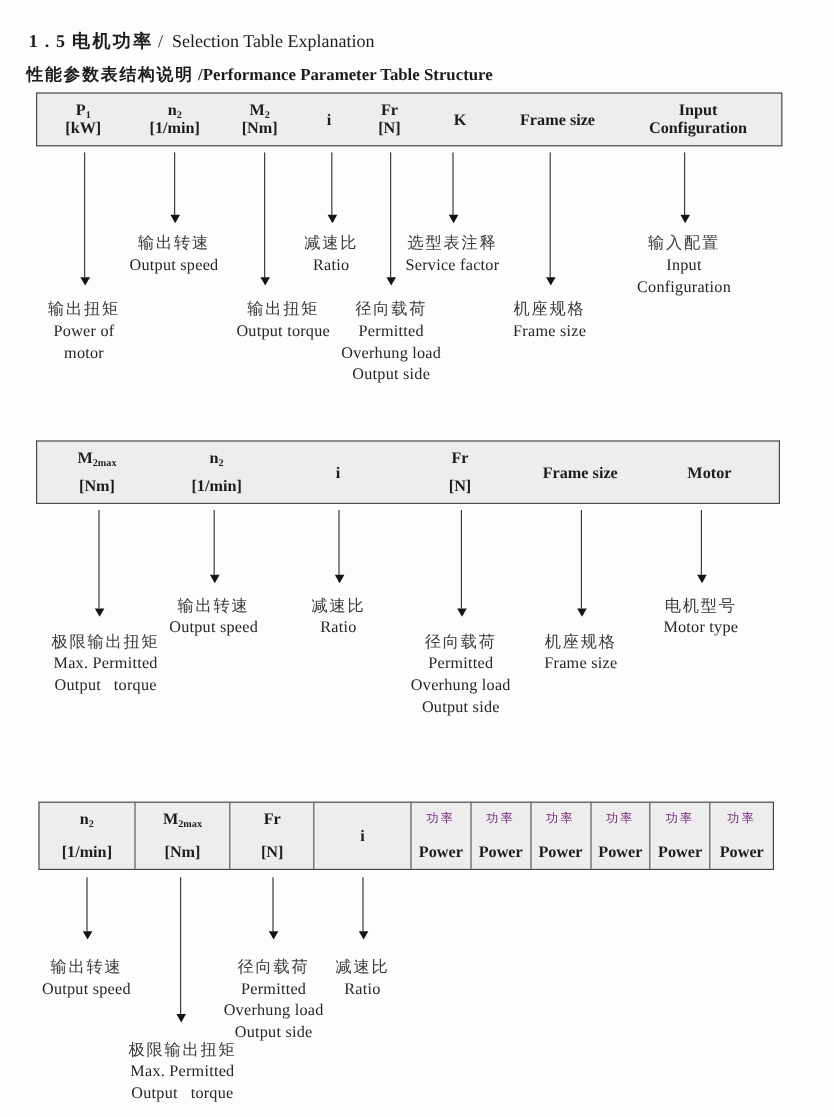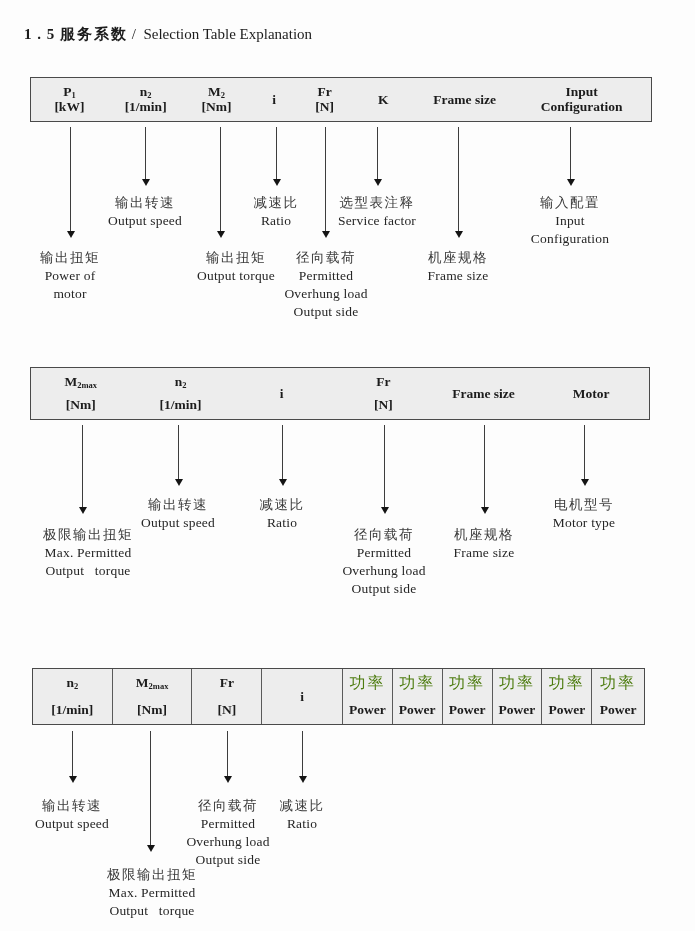--- a/index.html
+++ b/index.html
@@ -55,7 +55,7 @@
 <div class="page">
 
   <div class="doc-title">
-    <span class="num">1 . 5 </span><span class="zh">服务系数</span><span> /  </span><span class="en">Selection Table Explanation</span>
+    <span class="num">1 . 5 </span><span class="zh">电机功率</span><span> /  </span><span class="en">Selection Table Explanation</span>
   </div>
 
 

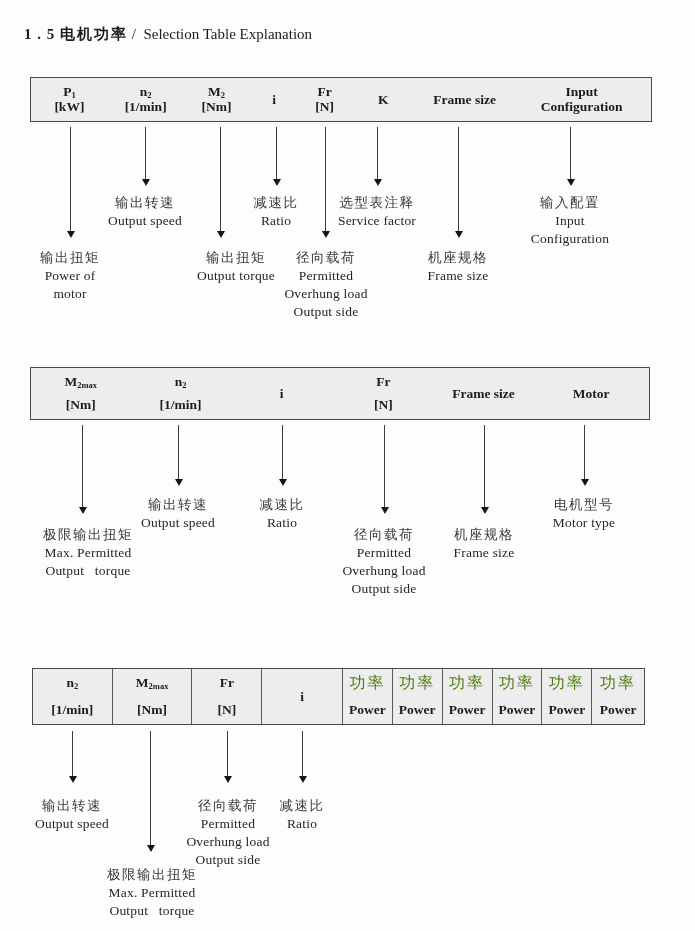--- a/index.html
+++ b/index.html
@@ -58,6 +58,9 @@
     <span class="num">1 . 5 </span><span class="zh">电机功率</span><span> /  </span><span class="en">Selection Table Explanation</span>
   </div>
 
+  <div class="sec-heading" style="top:38px">
+    <span class="zh">性能参数表结构说明</span><span> /</span><span>Performance Parameter Table Structure</span>
+  </div>
 
 
 

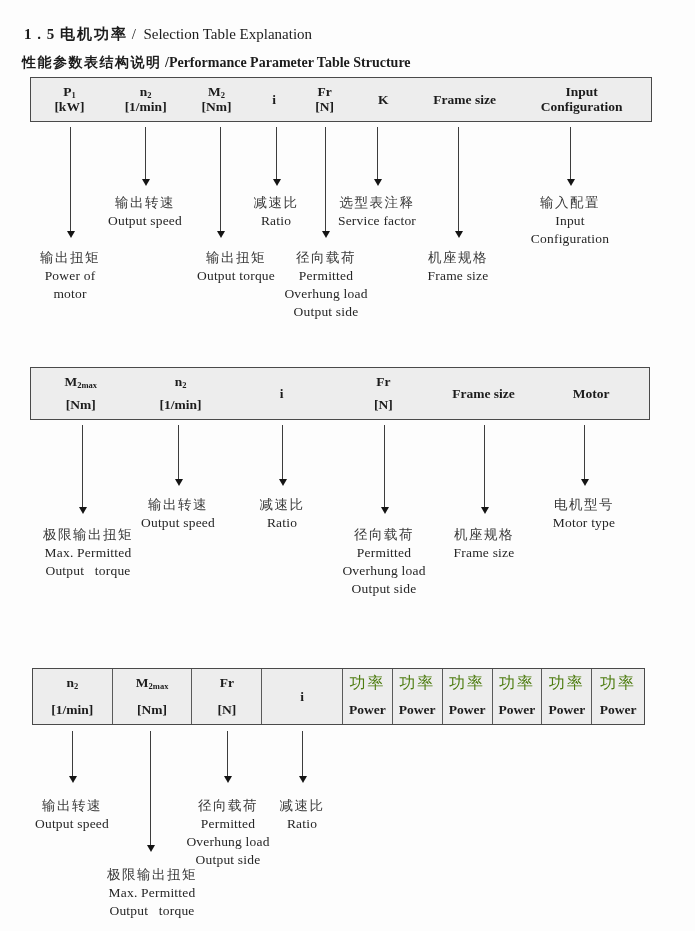--- a/index.html
+++ b/index.html
@@ -31,7 +31,7 @@
   .gtable.bordered .gcell { border-right:1px solid #5a5a5a; }
   .gtable.bordered .gcell:last-child { border-right:none; }
   .gcell sub { font-size:8.5px; line-height:0; vertical-align:-2px; }
-  .gcell .cjkline { font-weight:normal; letter-spacing:2px; font-size:16px; color:#4d7c0f; }
+  .gcell .cjkline { font-weight:normal; letter-spacing:2px; font-size:10px; color:#701a75; }
 
   
   .arrow { position:absolute; width:1px; background:#3d3d3d; }

